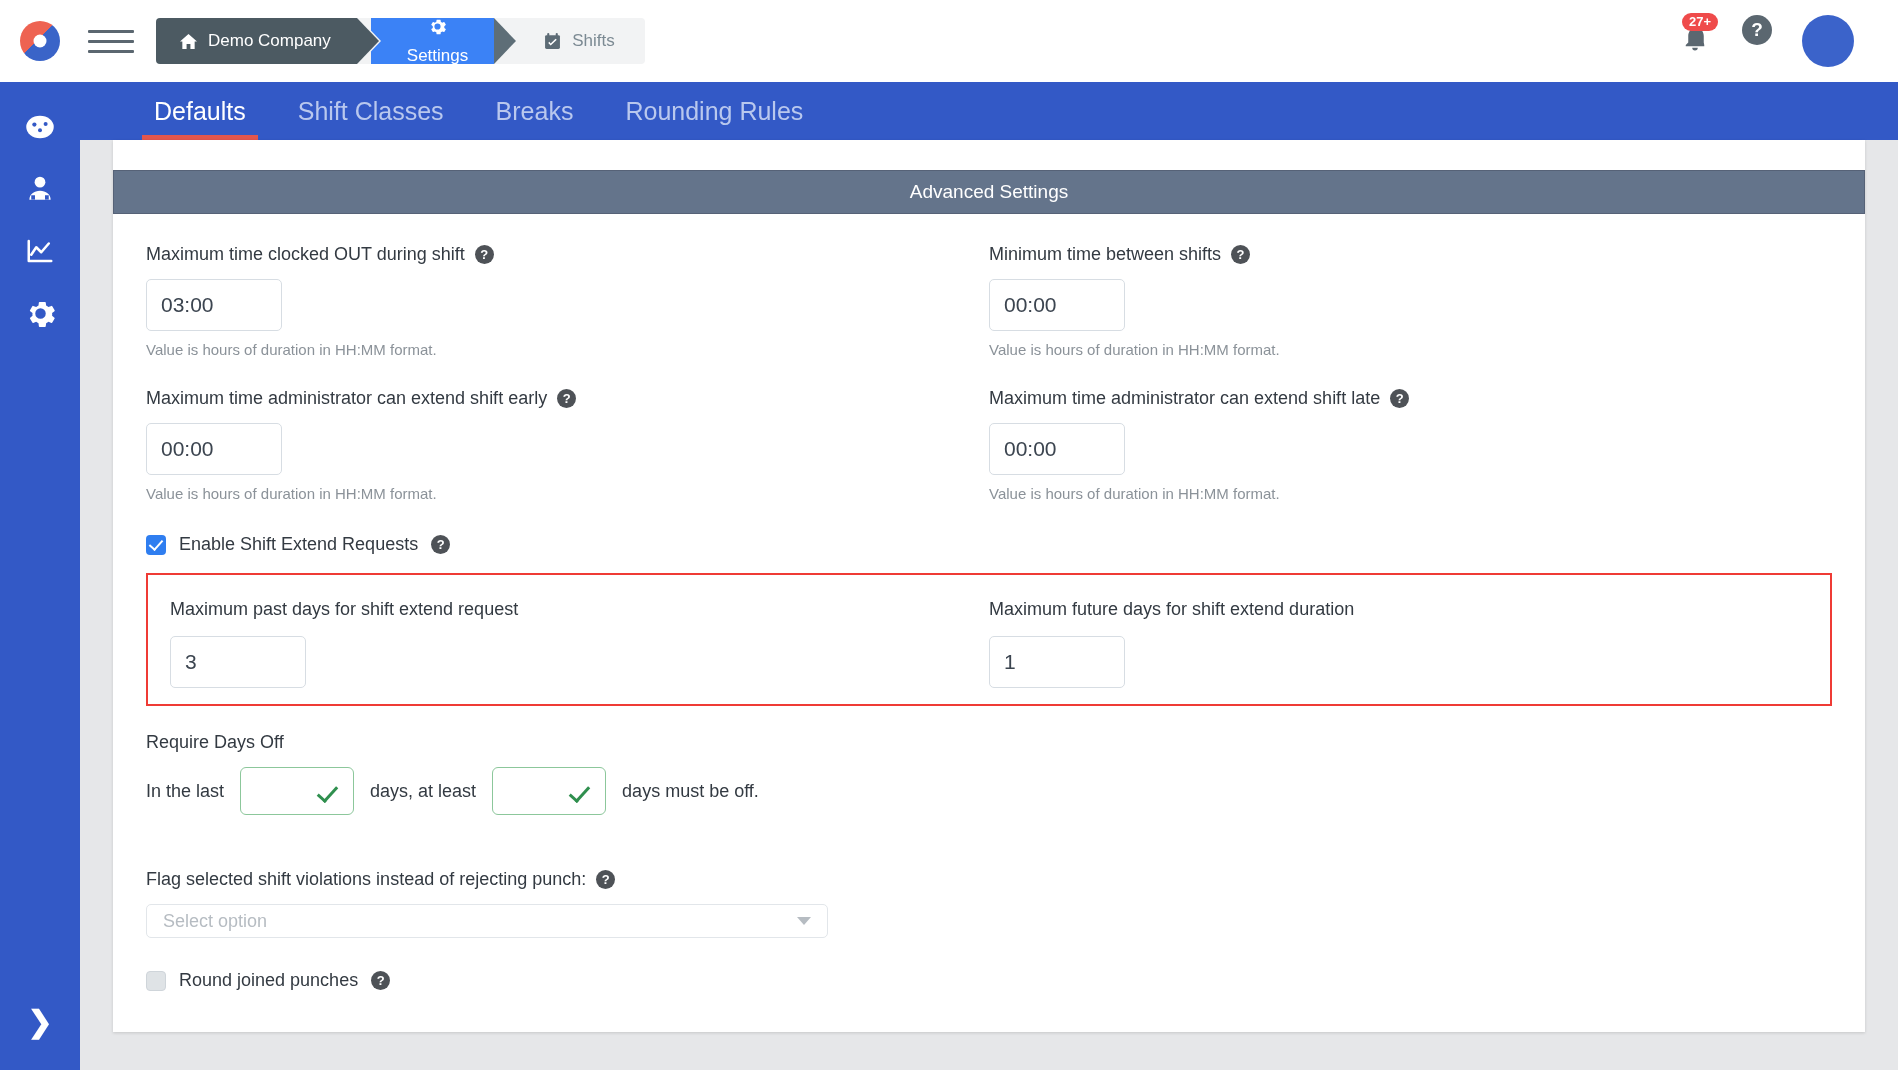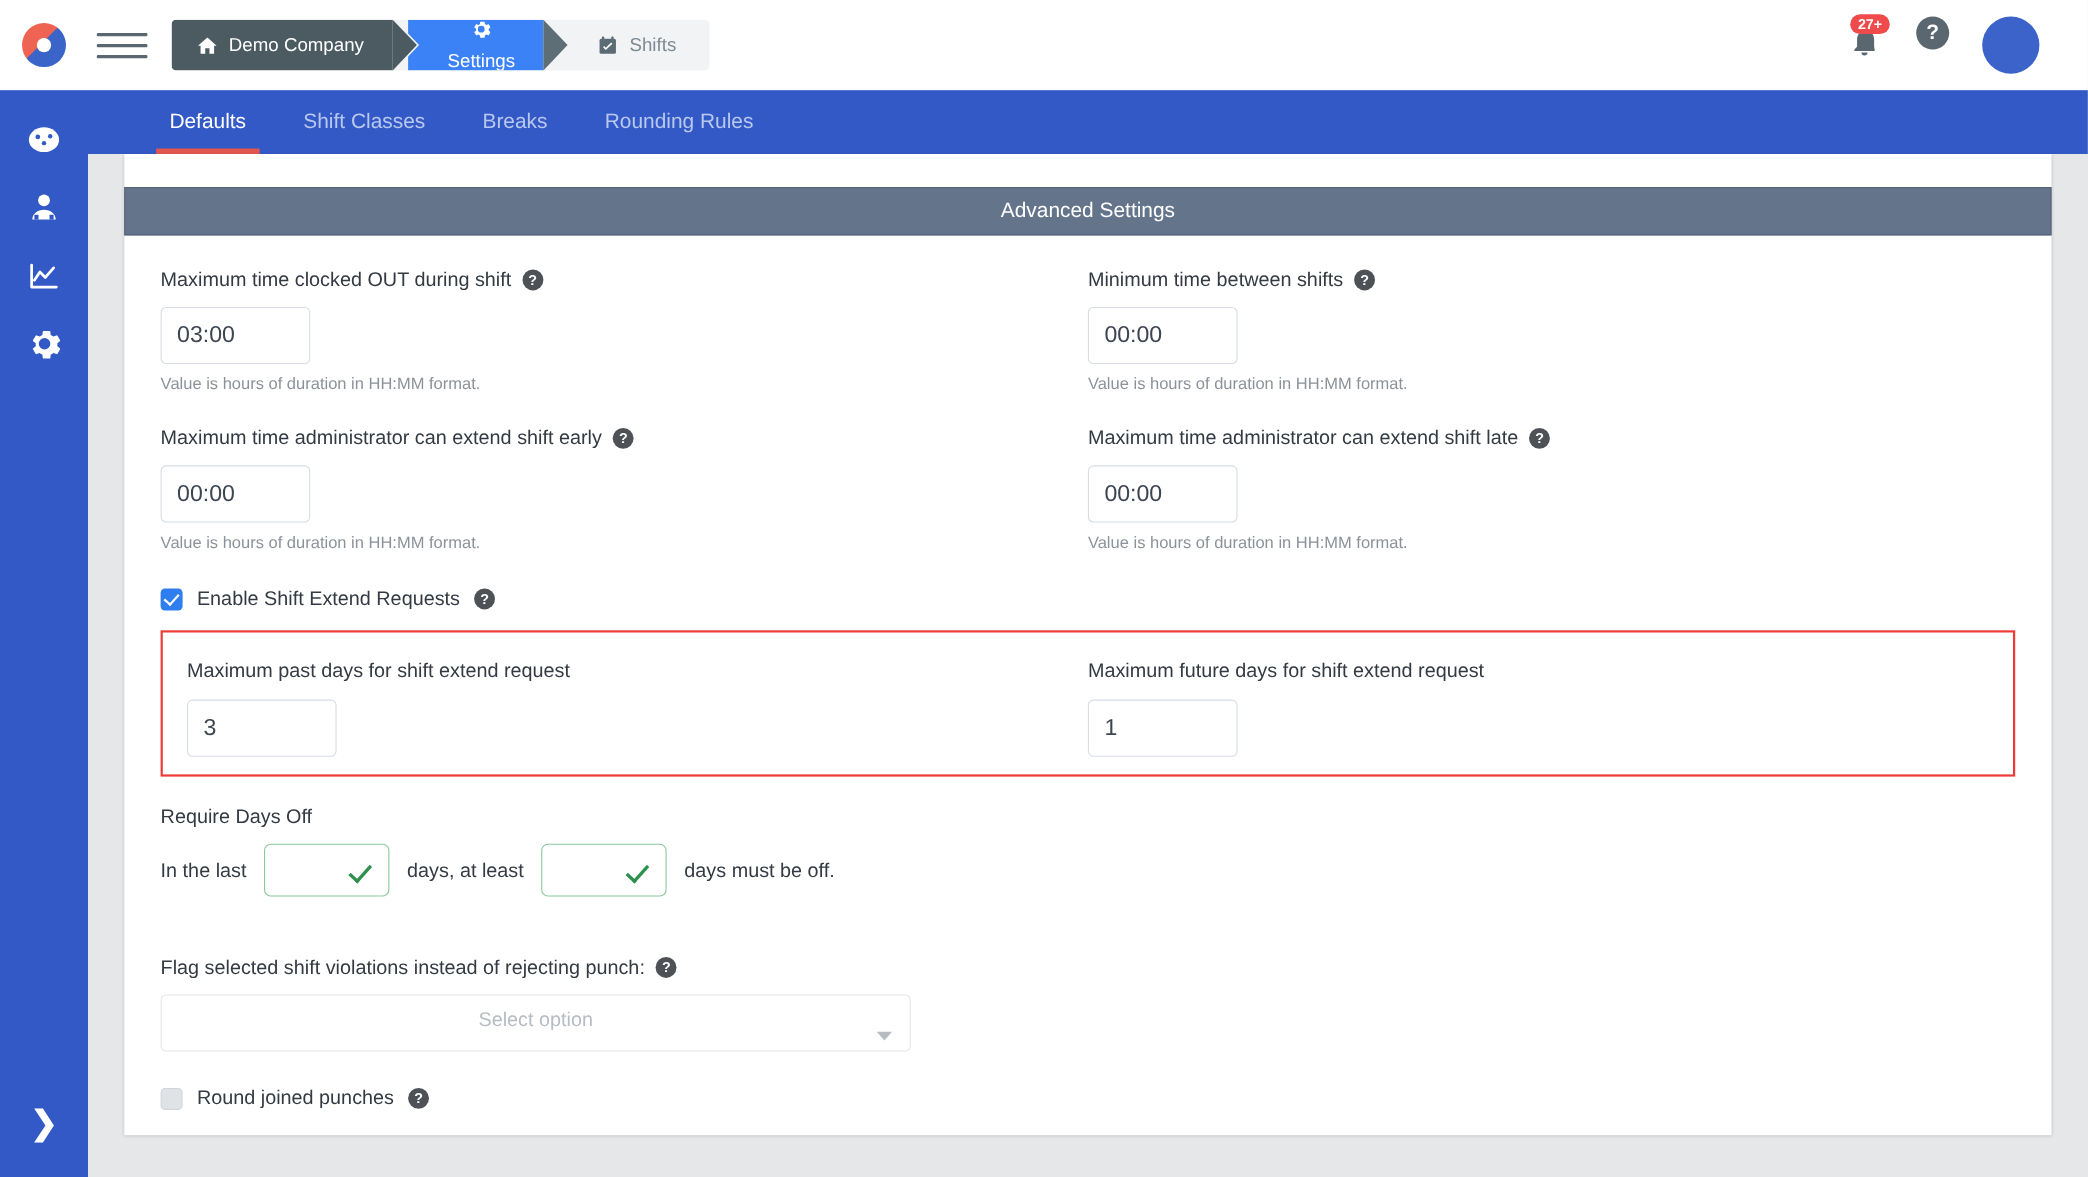--- a/index.html
+++ b/index.html
@@ -132,7 +132,7 @@
     padding-left: 48px;
   }
   .tab {
-    font-size:19px; color:#b9c8ee; cursor:pointer;
+    font-size:25px; color:#b9c8ee; cursor:pointer;
     padding: 0 26px; line-height:58px; position:relative;
     white-space:nowrap;
   }

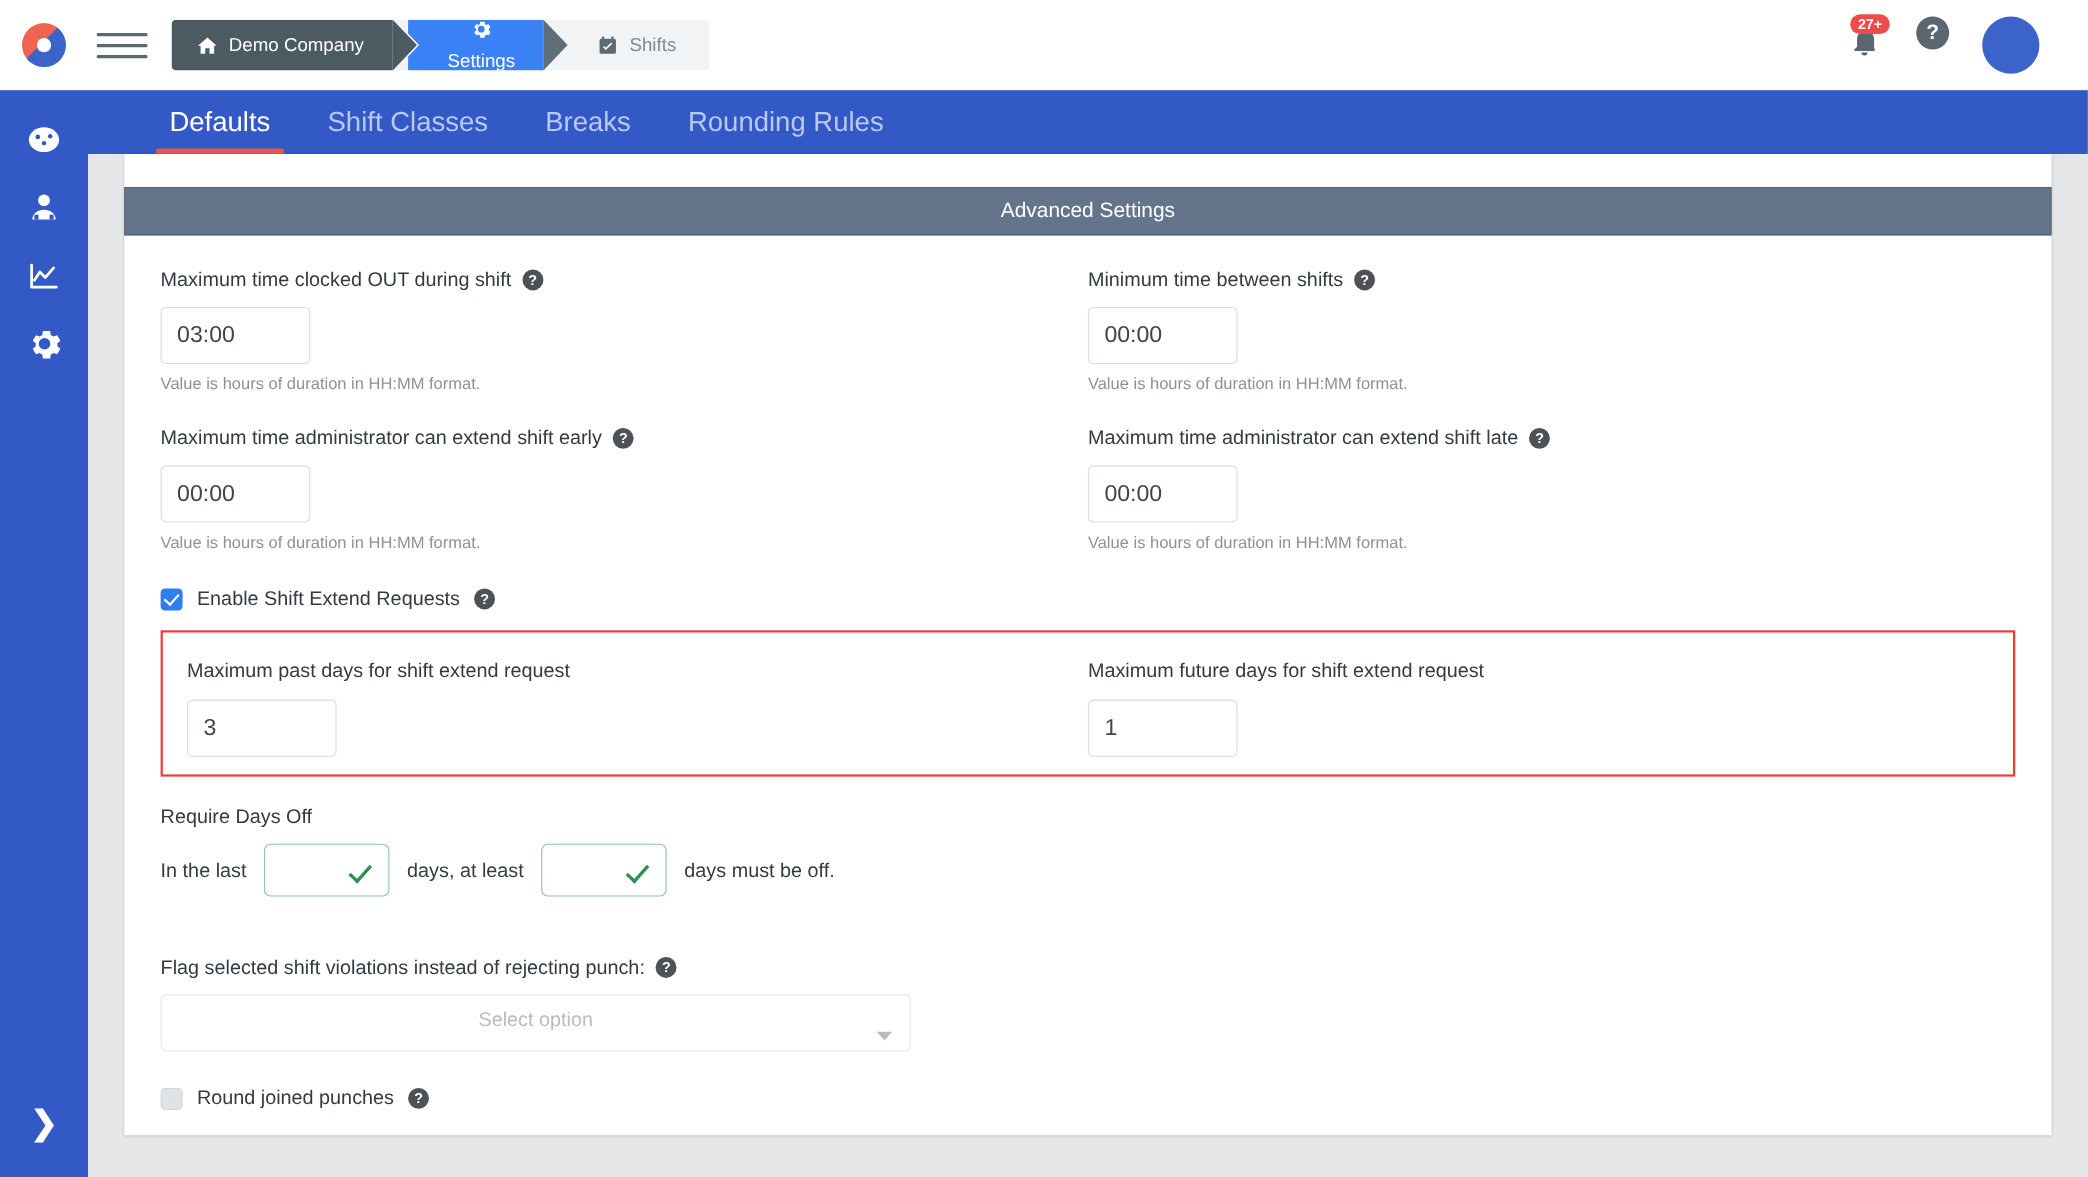--- a/index.html
+++ b/index.html
@@ -438,7 +438,7 @@
       </div>
       <div class="col">
         <div class="field-label">
-          <span>Maximum future days for shift extend request</span>
+          <span>Maximum future days for shift extend duration</span>
         </div>
         <input class="txtinput" value="1" style="">
       </div>

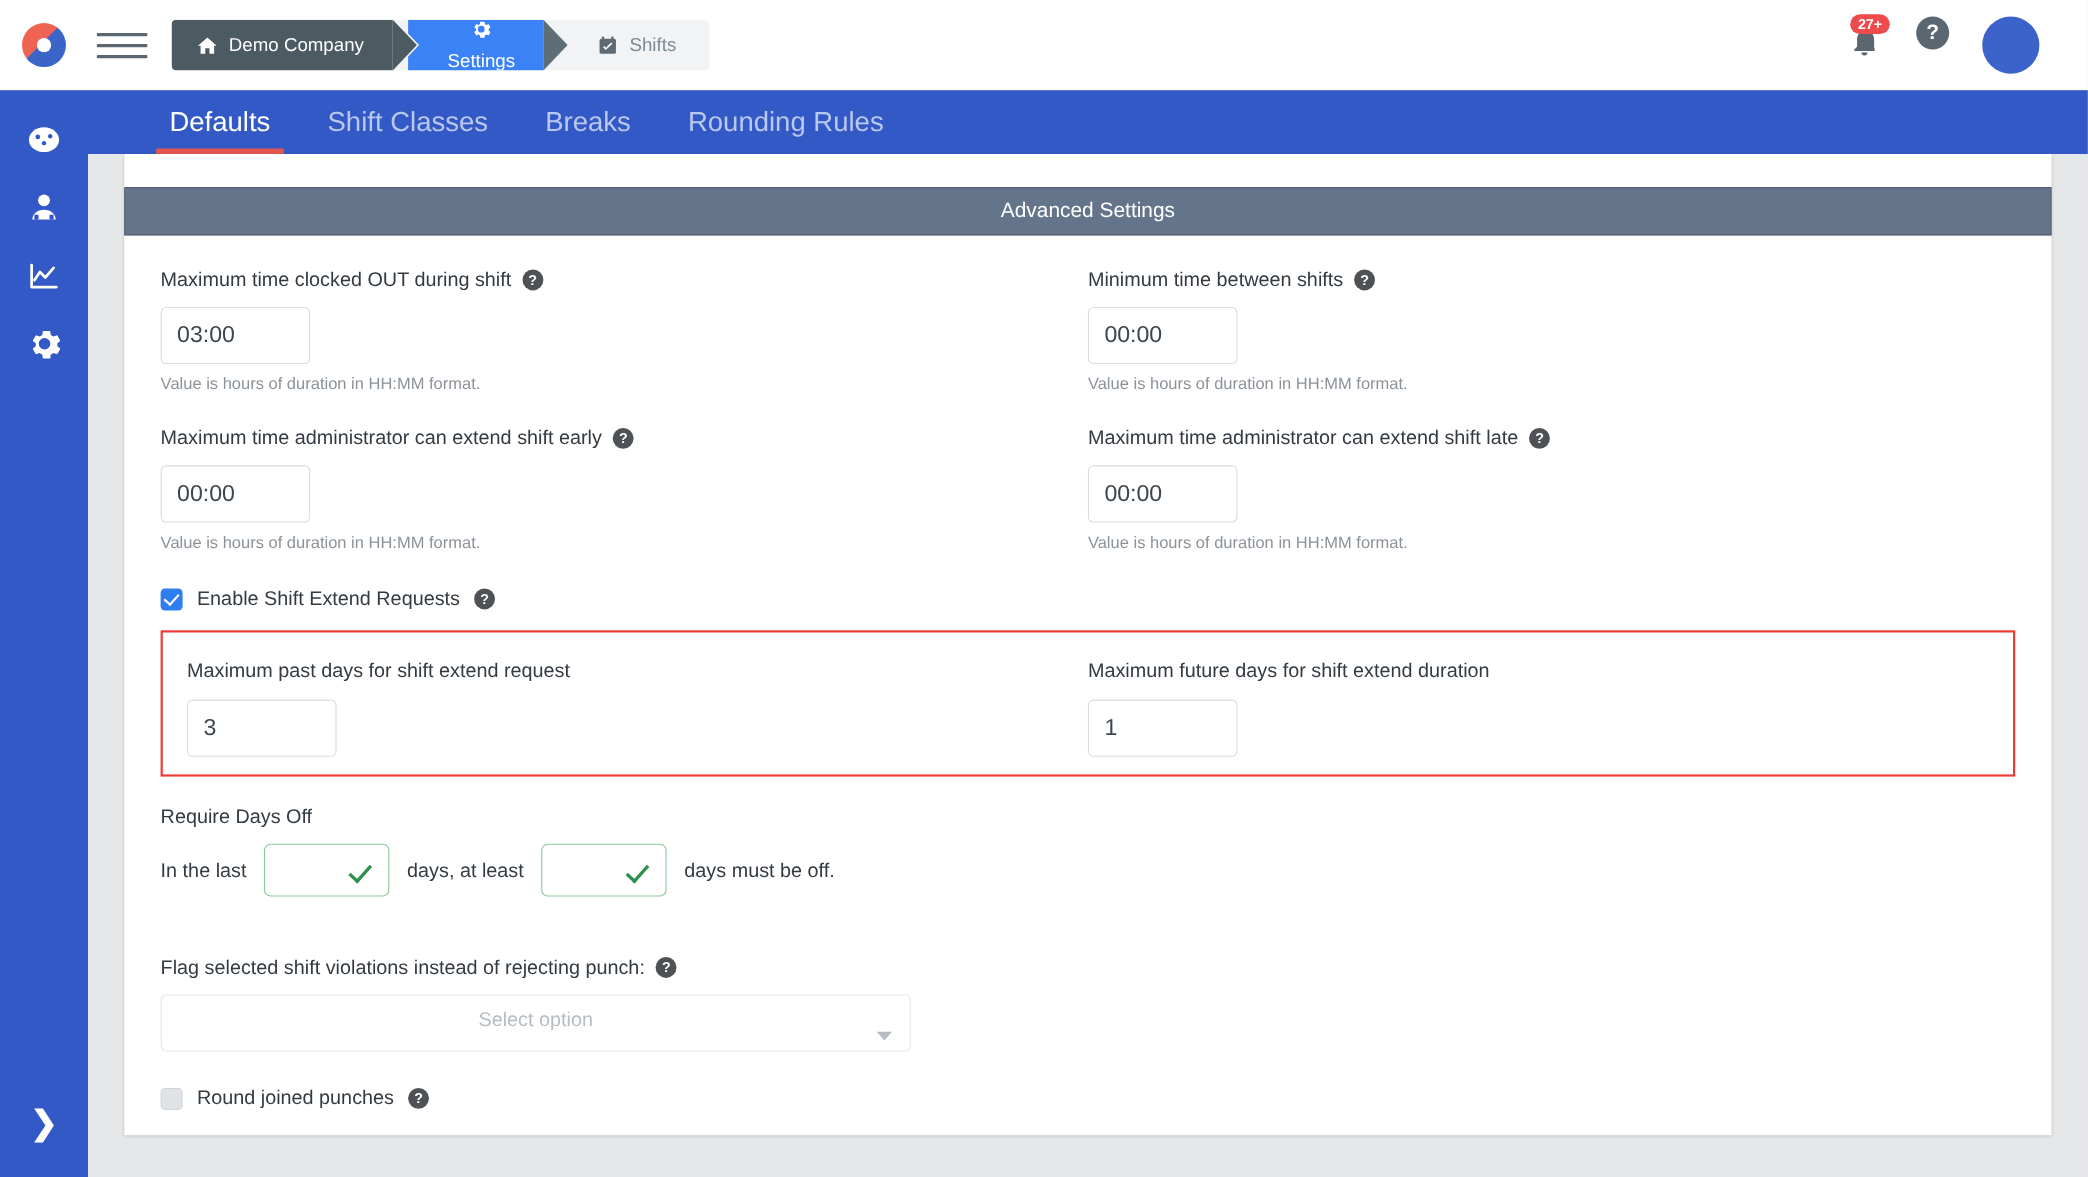--- a/index.html
+++ b/index.html
@@ -244,13 +244,12 @@
   .sel-label { margin-top: 54px; }
   .selectbox {
     margin-top: 14px;
-    width: 682px; height:52px;
+    width: 682px; height:34px;
     border:1px solid #e2e6ea; border-radius:5px;
     background:#fff;
     display:flex; align-items:center;
     padding: 12px 16px;
     cursor:pointer;
-    flex-direction:column;
   }
   .sel-placeholder { font-size:18px; color:#b6bcc2; }
   .caret {

